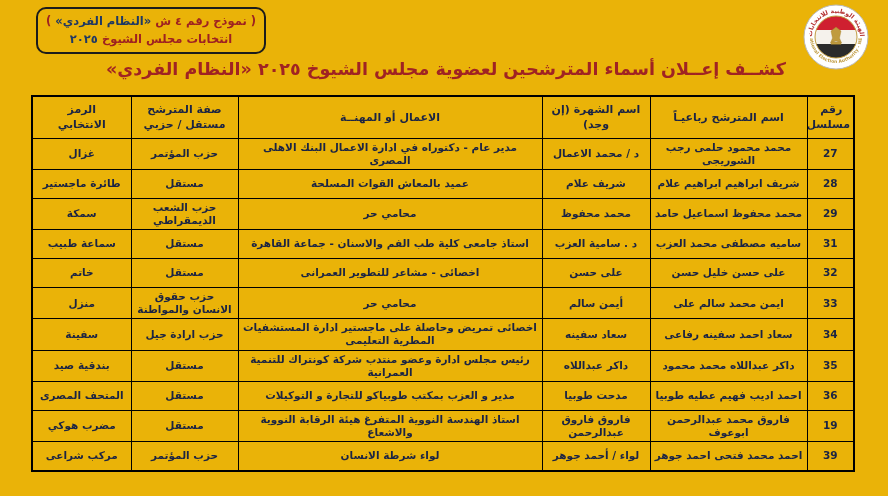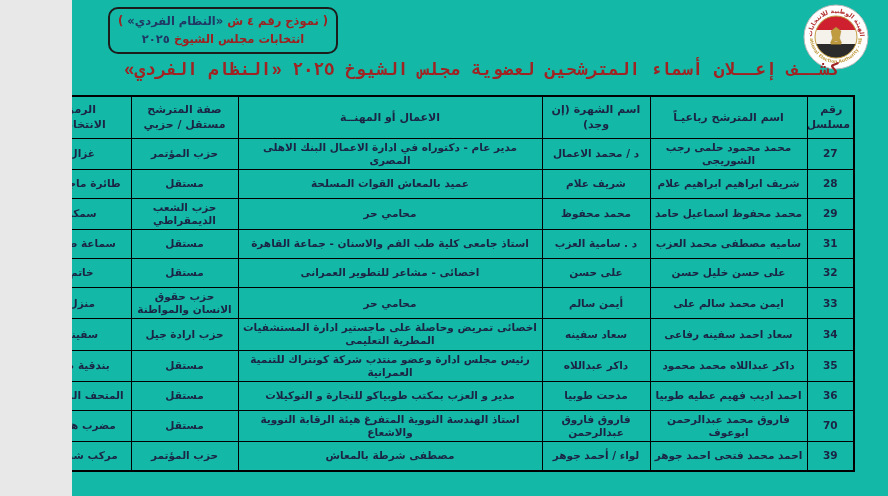--- a/index.html
+++ b/index.html
@@ -6,8 +6,8 @@
   body { background: #e8e8e8; font-family: "DejaVu Sans", sans-serif; }
   .page {
     position: relative;
-    width: 816px; height: 496px;
-    background: #14b8a6;
+    width: 888px; height: 496px;
+    background: #eab308;
     overflow: hidden;
     direction: rtl;
   }

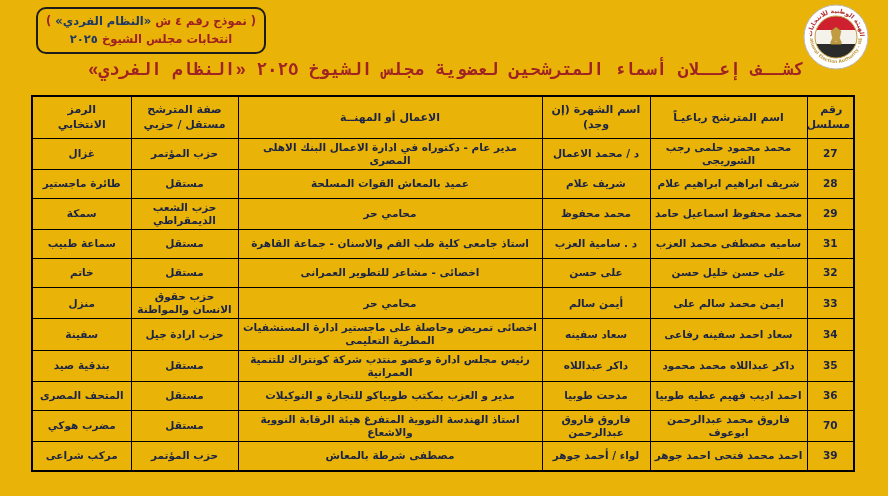--- a/index.html
+++ b/index.html
@@ -33,7 +33,6 @@
     text-align: center; font-weight: bold;
     font-size: 17.5px; color: #a02323;
     letter-spacing: 0;
-    font-family: Liberation Mono, monospace;
   }
   
   .table-wrap { position: absolute; top: 95px; right: 33px; width: 822px; }

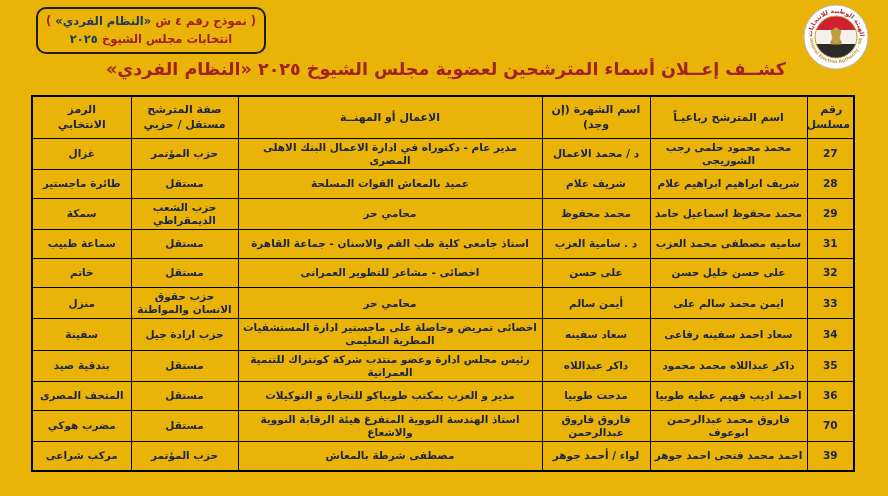--- a/index.html
+++ b/index.html
@@ -200,7 +200,7 @@
           <td>المتحف المصرى</td>
         </tr>
         <tr>
-          <td>70</td>
+          <td>19</td>
           <td>فاروق محمد عبدالرحمن ابوعوف</td>
           <td>فاروق فاروق عبدالرحمن</td>
           <td>استاذ الهندسة النووية المتفرغ هيئة الرقابة النووية والاشعاع</td>

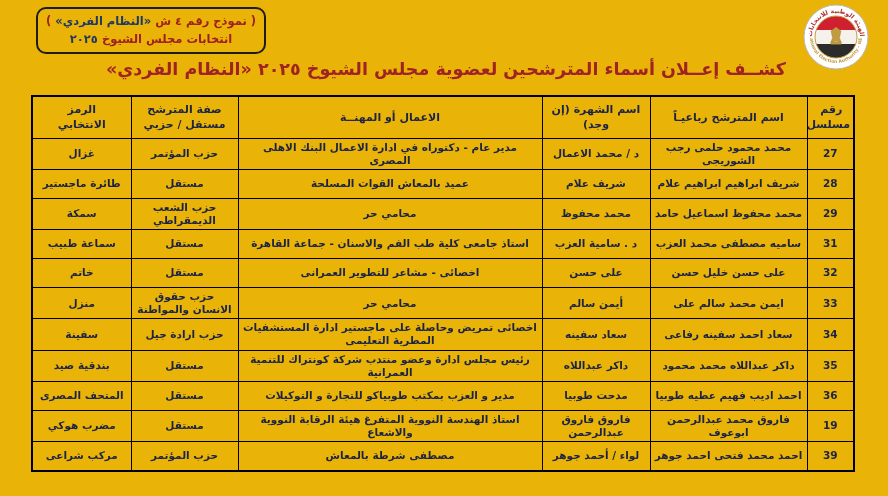--- a/index.html
+++ b/index.html
@@ -211,7 +211,7 @@
           <td>39</td>
           <td>احمد محمد فتحى احمد جوهر</td>
           <td>لواء / أحمد جوهر</td>
-          <td>مصطفى شرطة بالمعاش</td>
+          <td>لواء شرطة الانسان</td>
           <td>حزب المؤتمر</td>
           <td>مركب شراعى</td>
         </tr>

